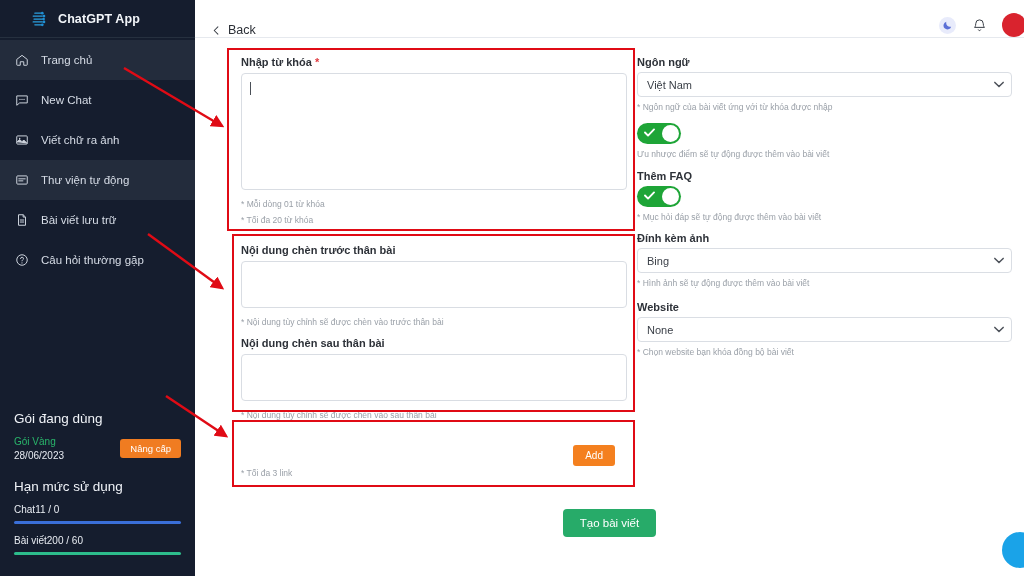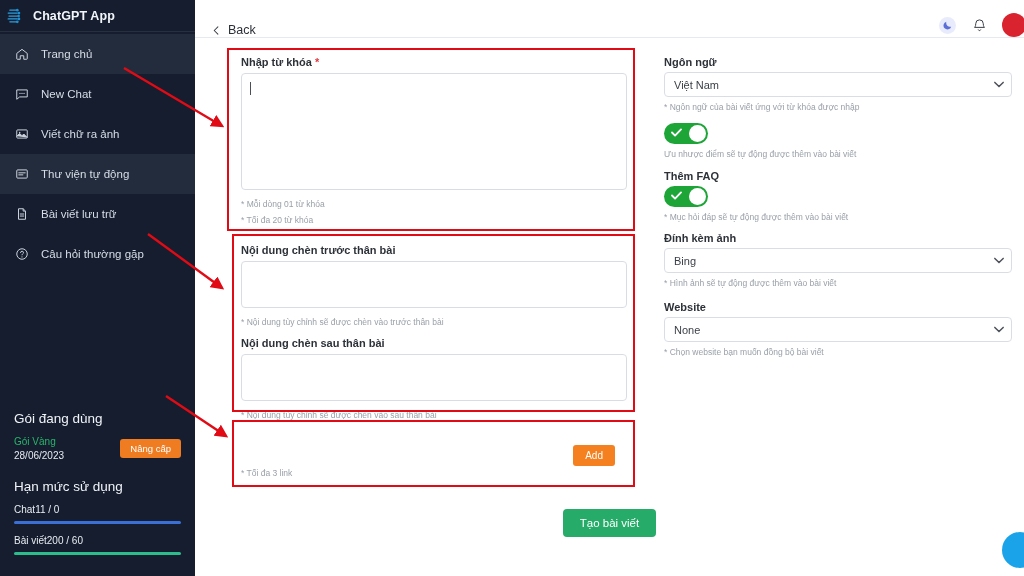--- a/index.html
+++ b/index.html
@@ -21,8 +21,8 @@
     position: relative;
   }
   .brand {
-    height: 32px; display: flex; align-items: center;
-    gap: 9px; padding: 0 4px;
+    height: 38px; display: flex; align-items: center;
+    gap: 9px; padding: 0 29px;
     border-bottom: 1px solid #26303f;
   }
   .brand-logo { width: 20px; height: 20px; flex: 0 0 20px; }

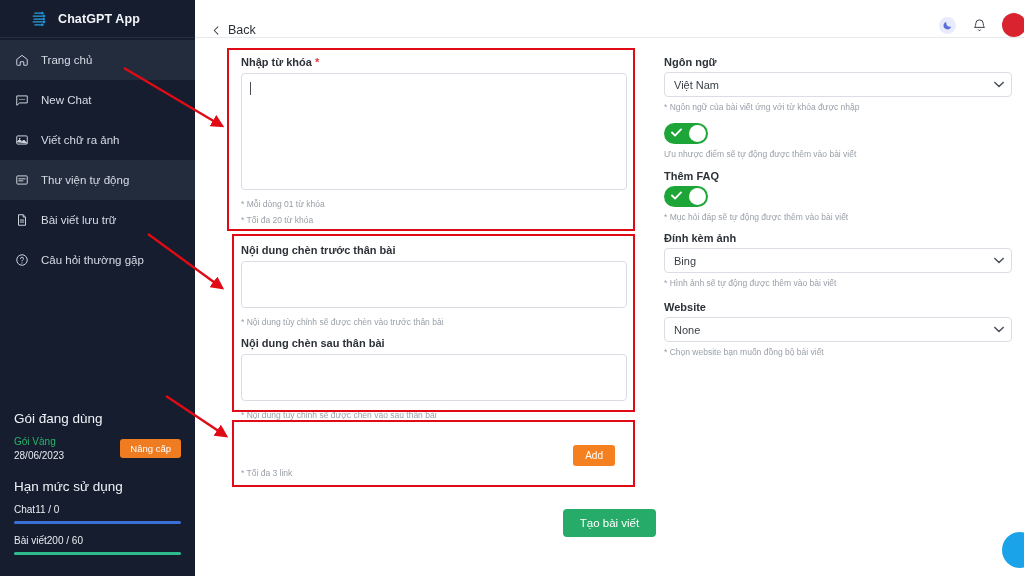--- a/index.html
+++ b/index.html
@@ -71,7 +71,7 @@
   }
 
   .content { flex: 1; position: relative; padding: 10px 0 0 0; }
-  .cols { display: flex; padding: 0 12px 0 32px; gap: 27px; }
+  .cols { display: flex; padding: 0 12px 0 32px; gap: 0; }
   .col-left { width: 410px; flex: 0 0 410px; position: relative; }
   .col-right { flex: 1; padding-top: 8px; }
 

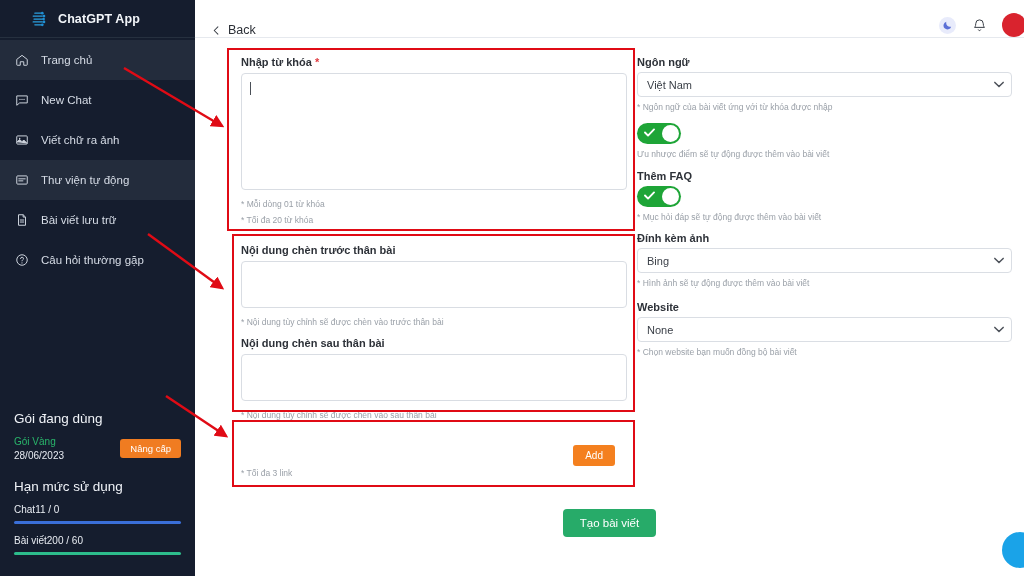--- a/index.html
+++ b/index.html
@@ -391,7 +391,7 @@
                   <path d="M1 1.5l5 5 5-5"></path>
                 </svg>
             </div>
-            <div class="hint">* Chọn website bạn muốn đồng bộ bài viết</div>
+            <div class="hint">* Chọn website bạn khóa đồng bộ bài viết</div>
           </div>
 
         </div>

